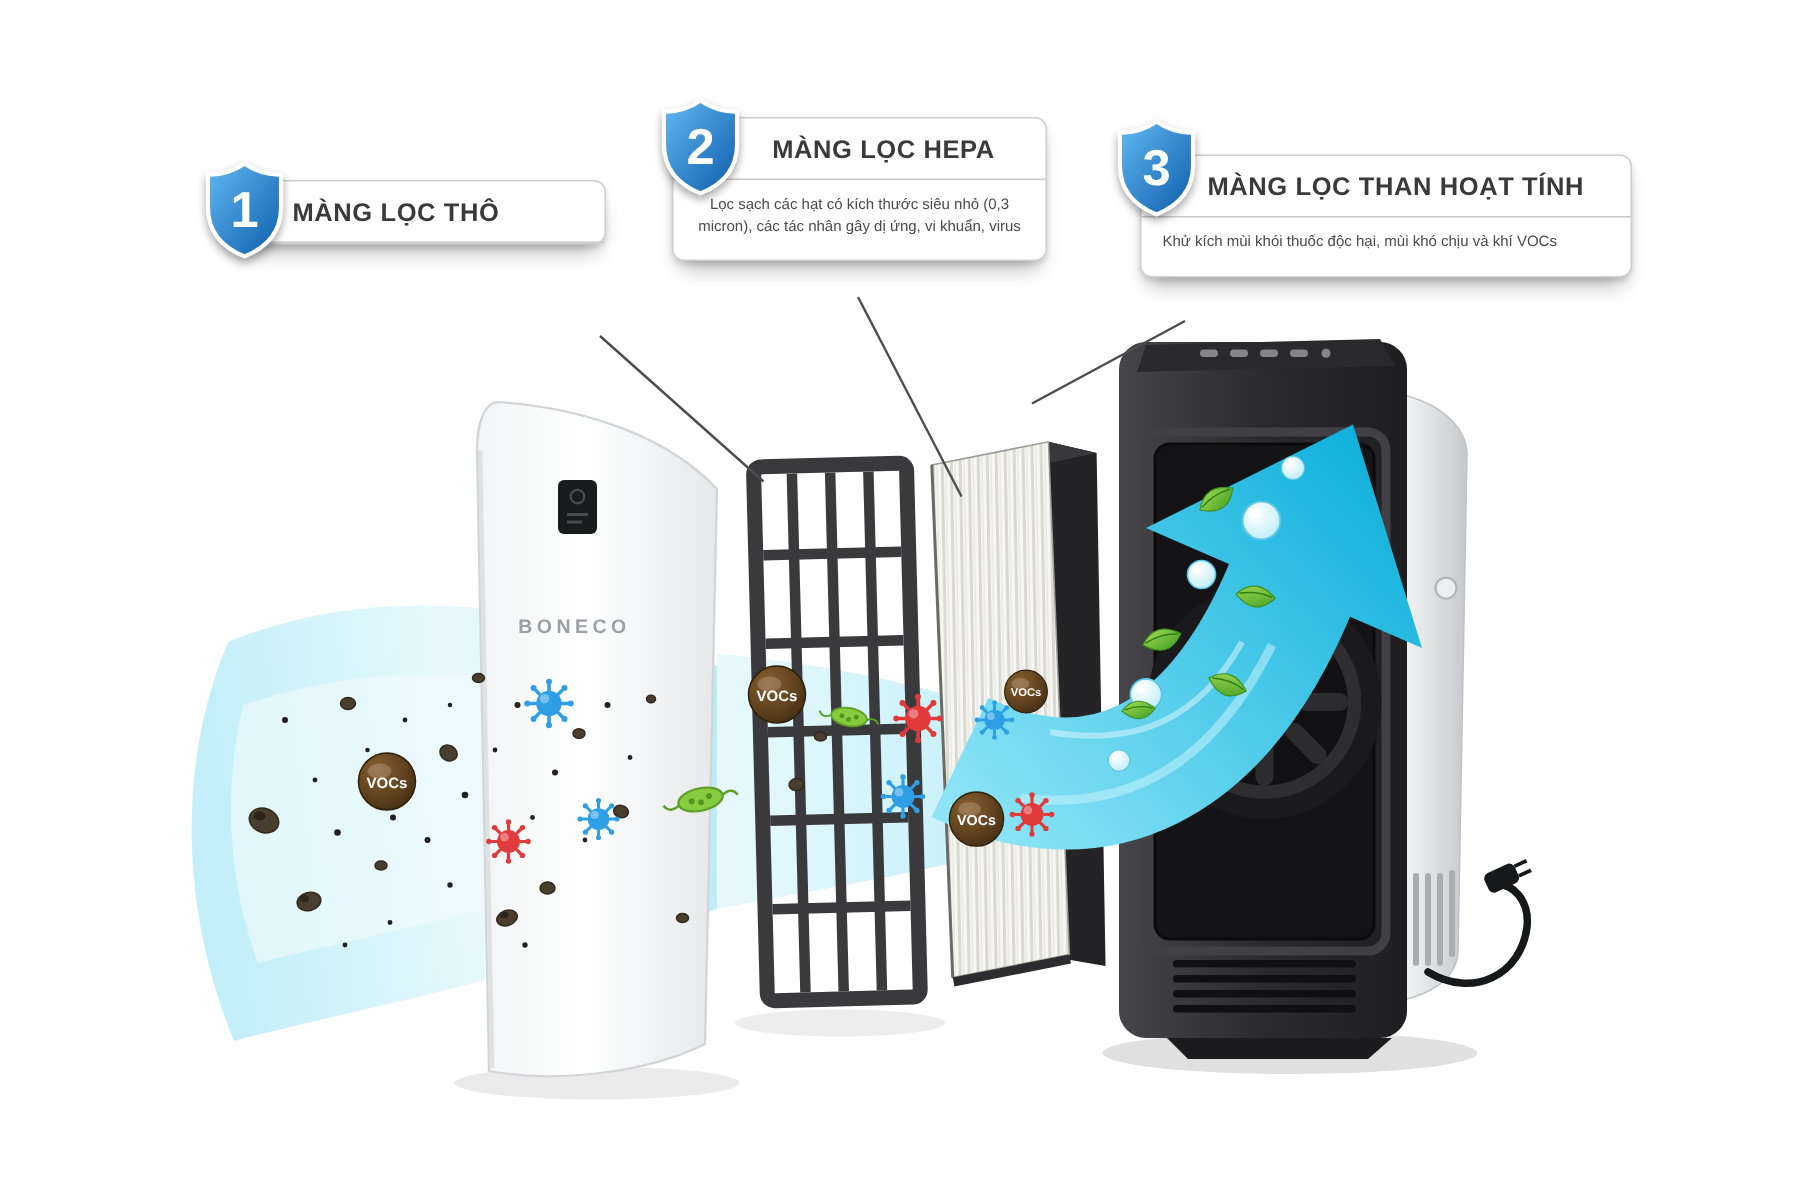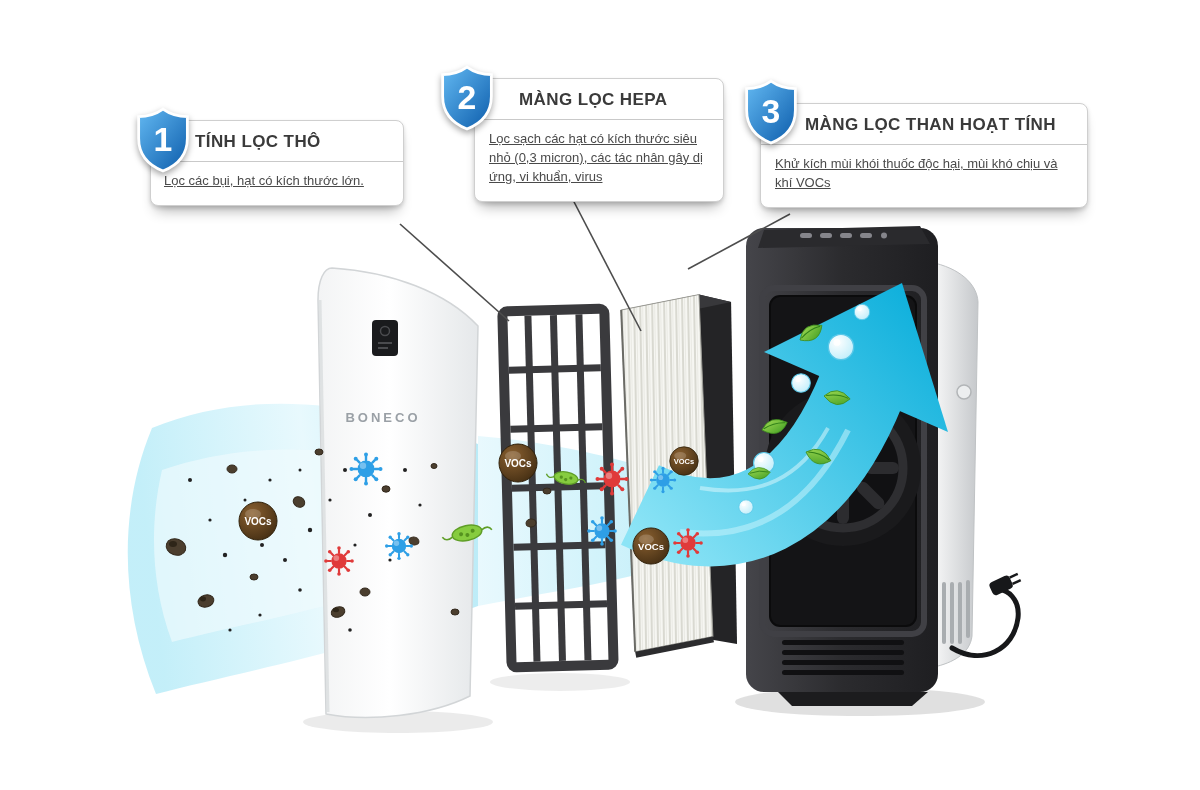--- a/index.html
+++ b/index.html
@@ -13,7 +13,7 @@
     padding:11px 12px 9px 44px;border-bottom:1px solid #c9c9c9;white-space:nowrap;}
   .callout-body{font-size:13px;color:#4a4a4a;line-height:1.45;padding:10px 14px 14px 14px;text-decoration:underline;}
   .callout.c1{left:150px;top:120px;width:252px;}
-  .callout.c2{left:474px;top:78px;width:248px;}
+  .callout.c2{left:448px;top:78px;width:248px;text-align:center;}
   .callout.c3{left:760px;top:103px;width:326px;}
   .callout.c1 .callout-body{padding-left:13px;}
 

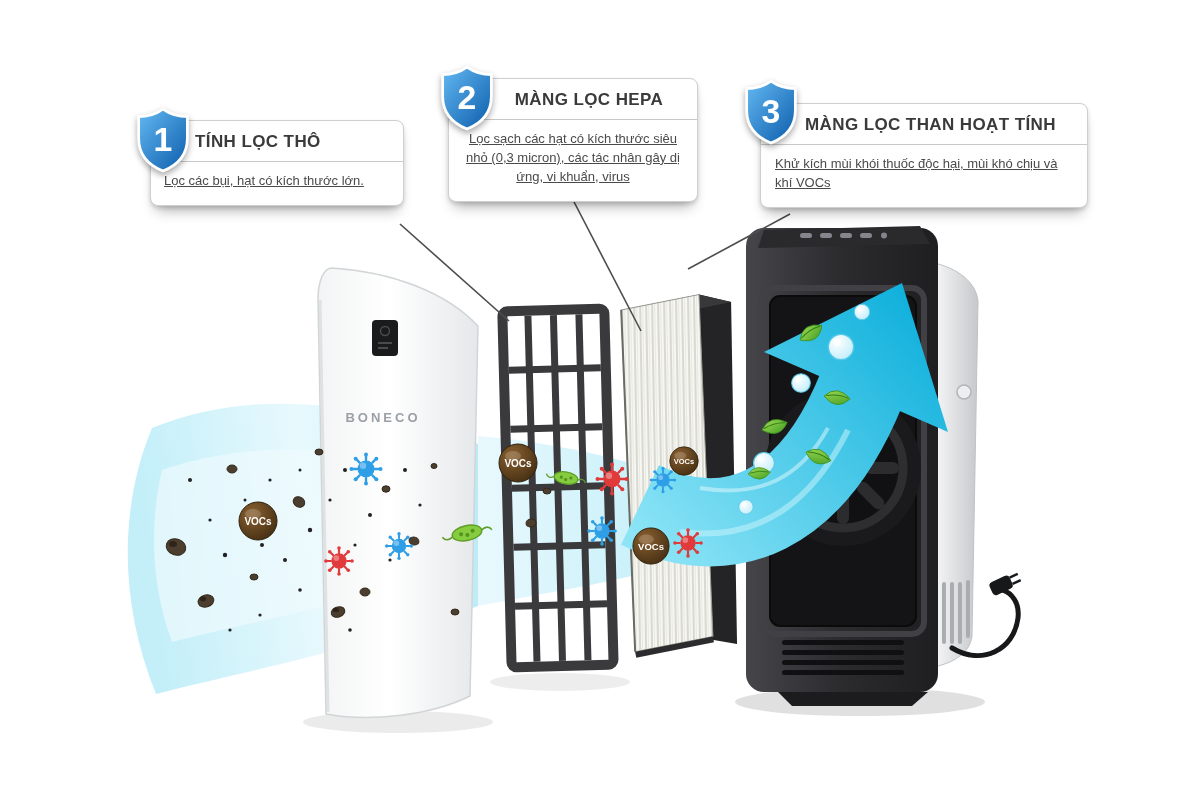--- a/index.html
+++ b/index.html
@@ -322,7 +322,7 @@
   </svg>
 
   <div class="callout c1">
-    <div class="callout-title">TÍNH LỌC THÔ</div>
+    <div class="callout-title">MÀNG LỌC THÔ</div>
     <div class="callout-body">Lọc các bụi, hạt có kích thước lớn.</div>
   </div>
 

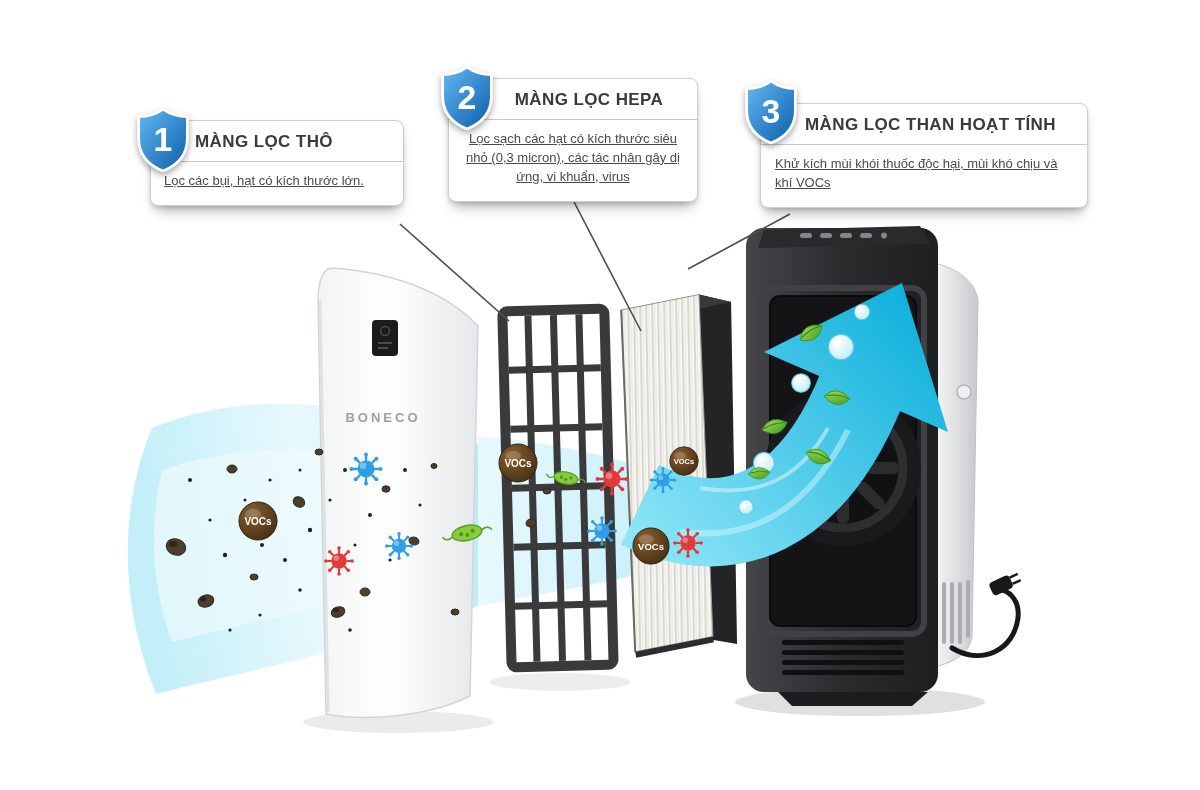--- a/index.html
+++ b/index.html
@@ -11,7 +11,7 @@
     box-shadow:0 10px 14px -6px rgba(0,0,0,.32), 0 2px 4px rgba(0,0,0,.14);}
   .callout-title{font-size:17px;font-weight:bold;color:#3a3a3a;letter-spacing:.4px;
     padding:11px 12px 9px 44px;border-bottom:1px solid #c9c9c9;white-space:nowrap;}
-  .callout-body{font-size:13px;color:#4a4a4a;line-height:1.45;padding:10px 14px 14px 14px;text-decoration:underline;}
+  .callout-body{font-size:10px;color:#4a4a4a;line-height:1.45;padding:10px 14px 14px 14px;}
   .callout.c1{left:150px;top:120px;width:252px;}
   .callout.c2{left:448px;top:78px;width:248px;text-align:center;}
   .callout.c3{left:760px;top:103px;width:326px;}

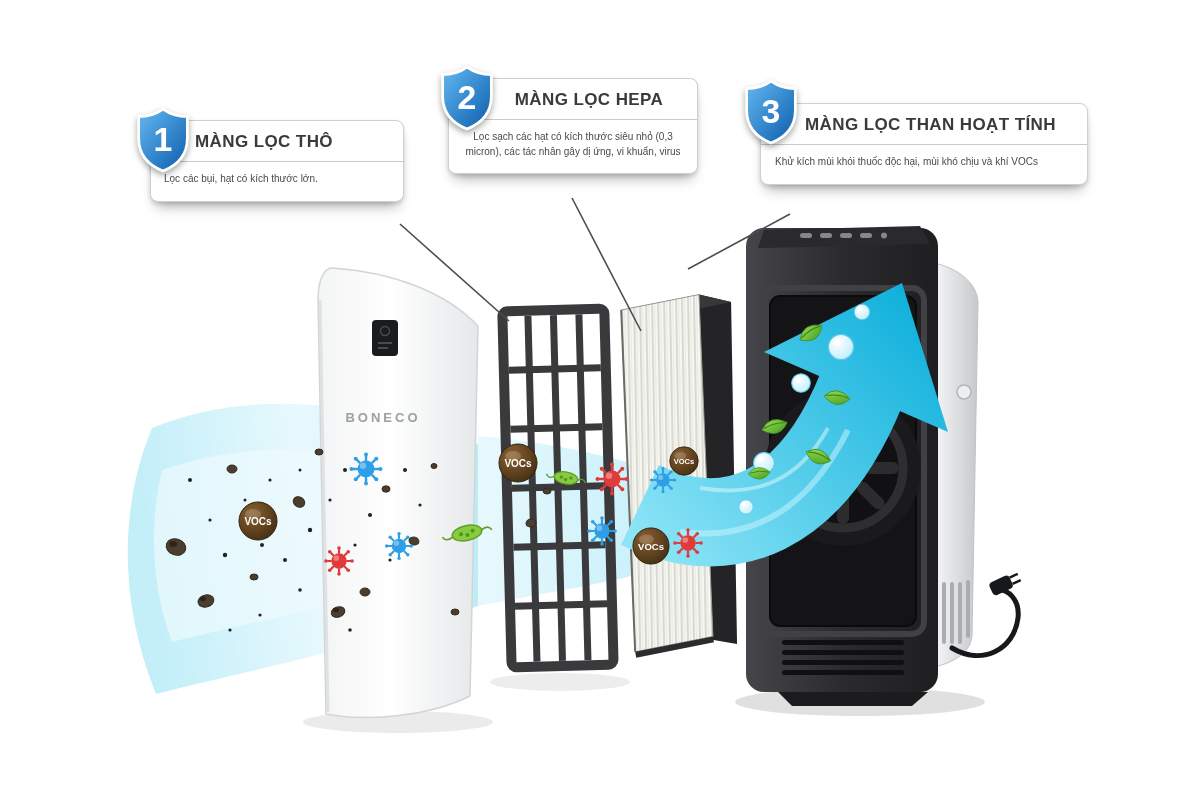--- a/index.html
+++ b/index.html
@@ -323,7 +323,6 @@
 
   <div class="callout c1">
     <div class="callout-title">MÀNG LỌC THÔ</div>
-    <div class="callout-body">Lọc các bụi, hạt có kích thước lớn.</div>
   </div>
 
   <div class="callout c2">

